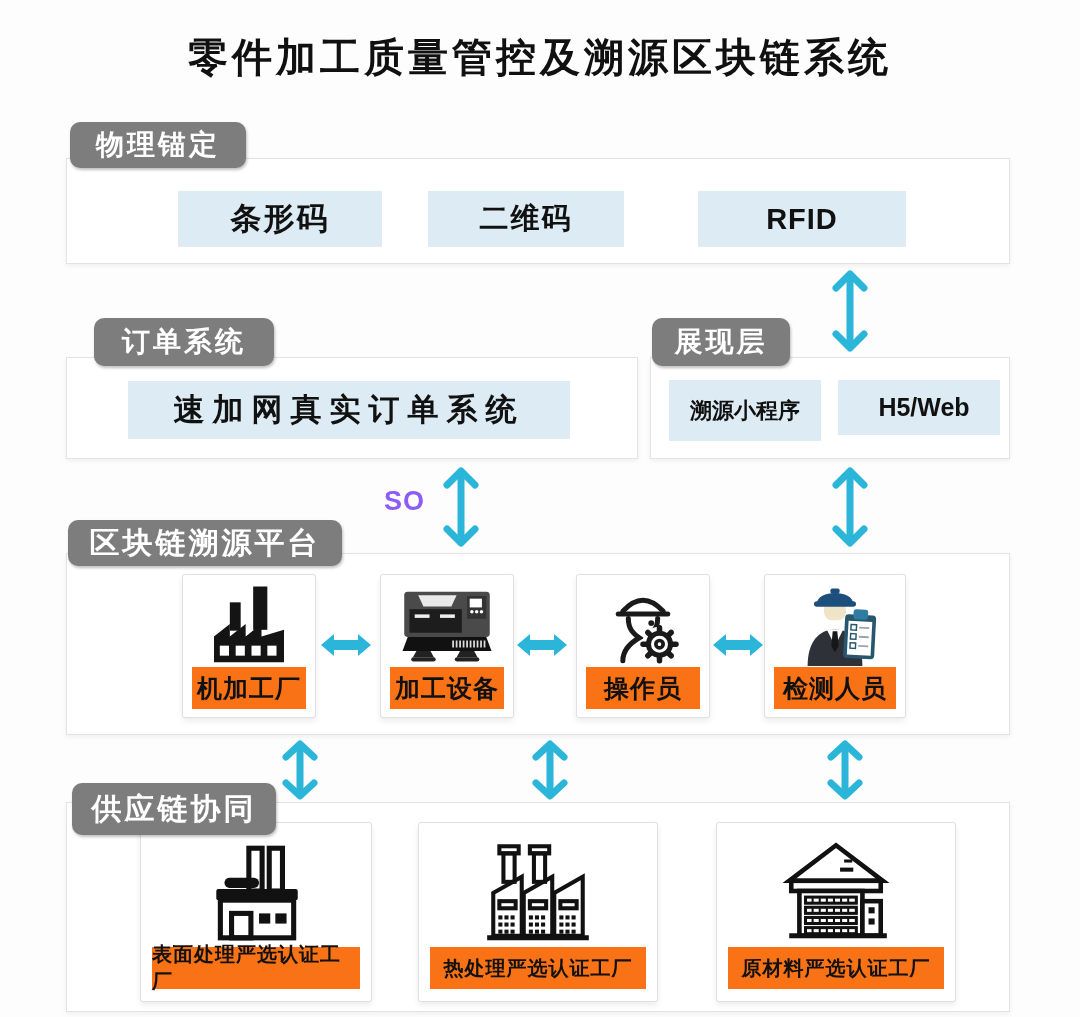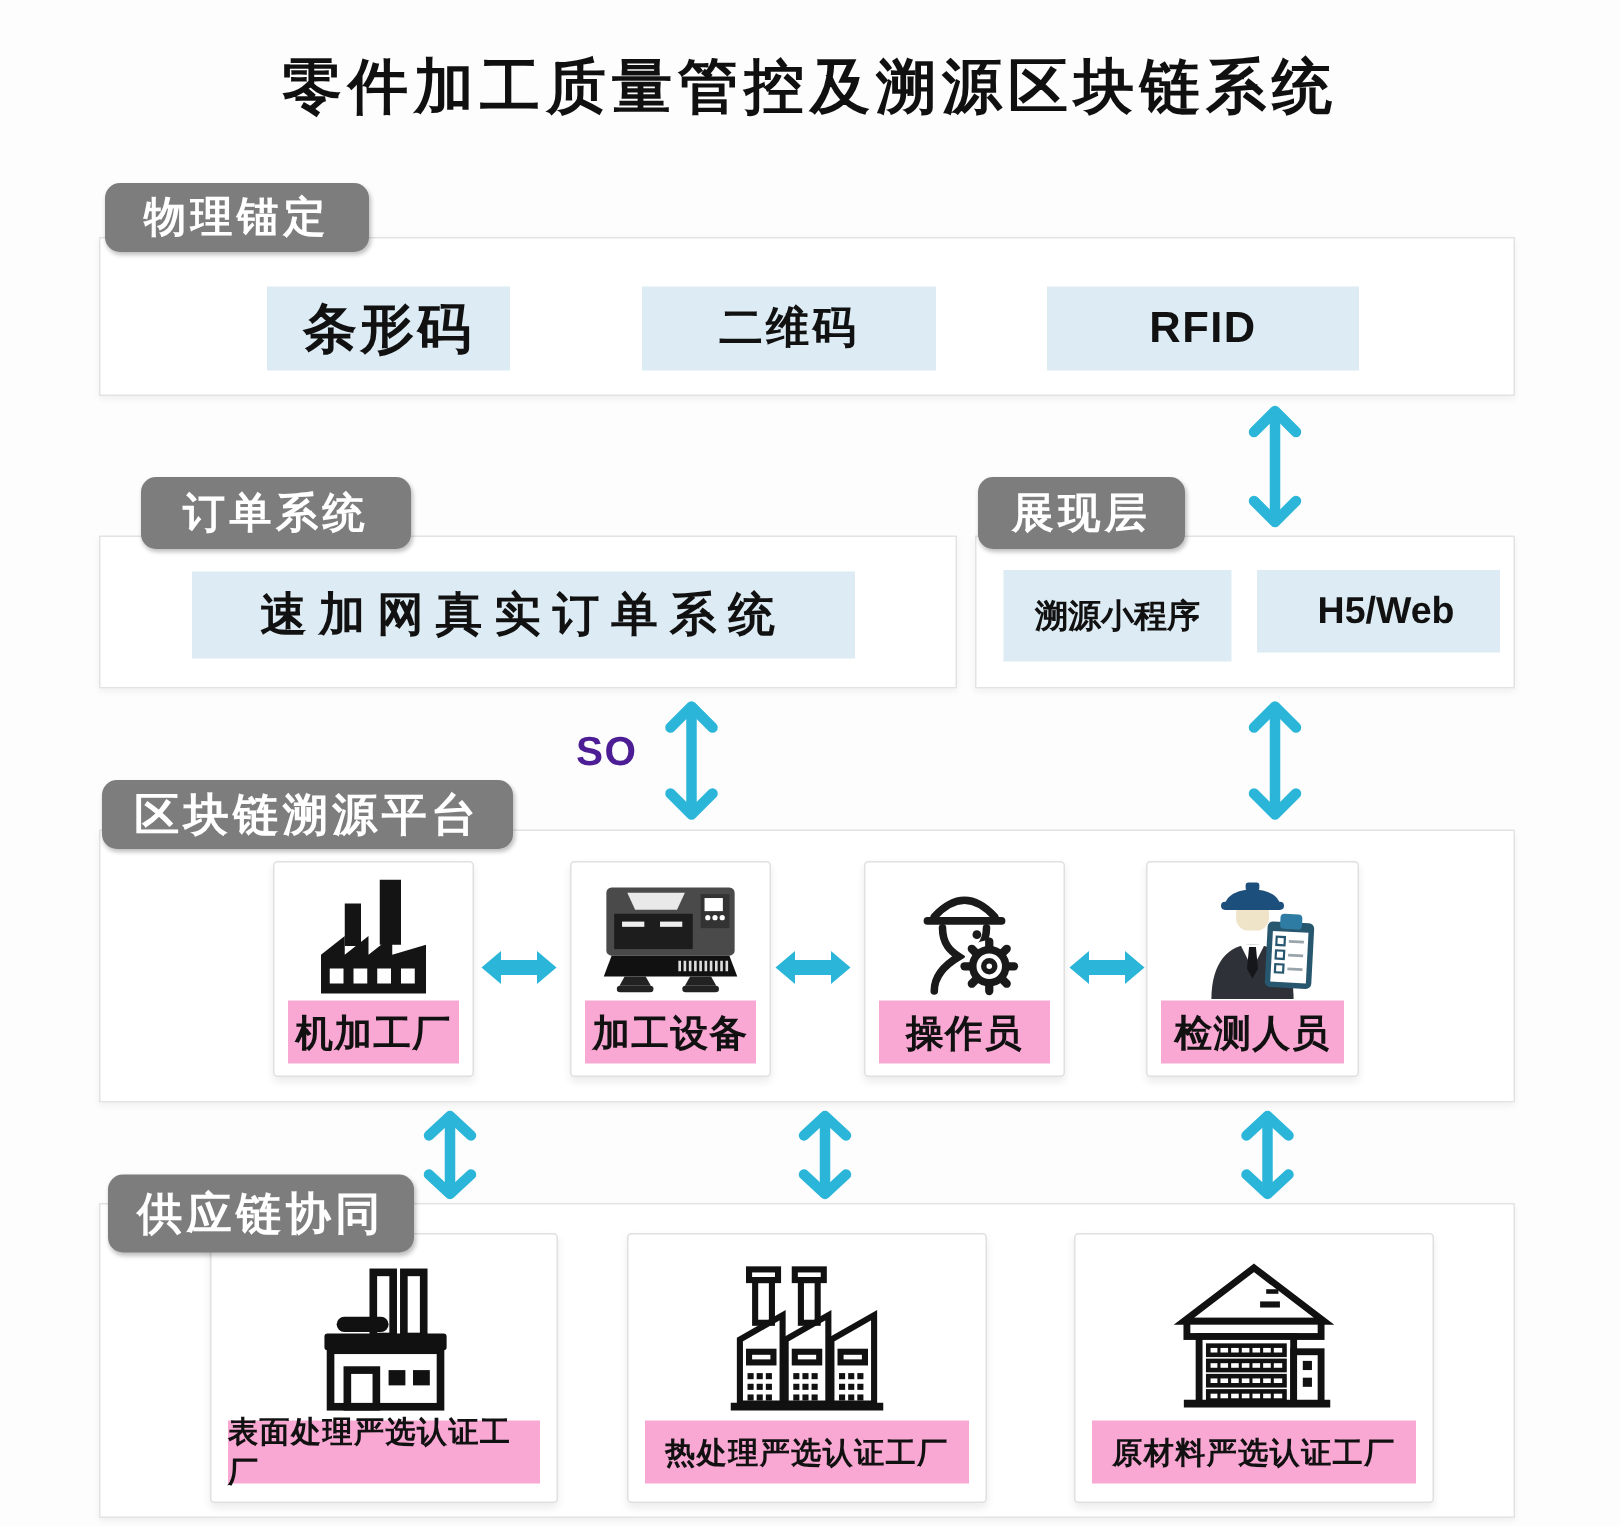--- a/index.html
+++ b/index.html
@@ -54,7 +54,7 @@
 
 <div class="panel" style="left:66px;top:158px;width:942px;height:104px;"></div>
 <div class="tab" style="left:70px;top:122px;width:176px;height:46px;font-size:28px;">物理锚定</div>
-<div class="chip" style="left:178px;top:191px;width:162px;height:56px;font-size:36px;letter-spacing:2px;">条形码</div>
+<div class="chip" style="left:178px;top:191px;width:204px;height:56px;font-size:31px;letter-spacing:2px;">条形码</div>
 <div class="chip" style="left:428px;top:191px;width:196px;height:56px;font-size:29px;letter-spacing:2px;">二维码</div>
 <div class="chip" style="left:698px;top:191px;width:208px;height:56px;font-size:29px;letter-spacing:1px;">RFID</div>
 

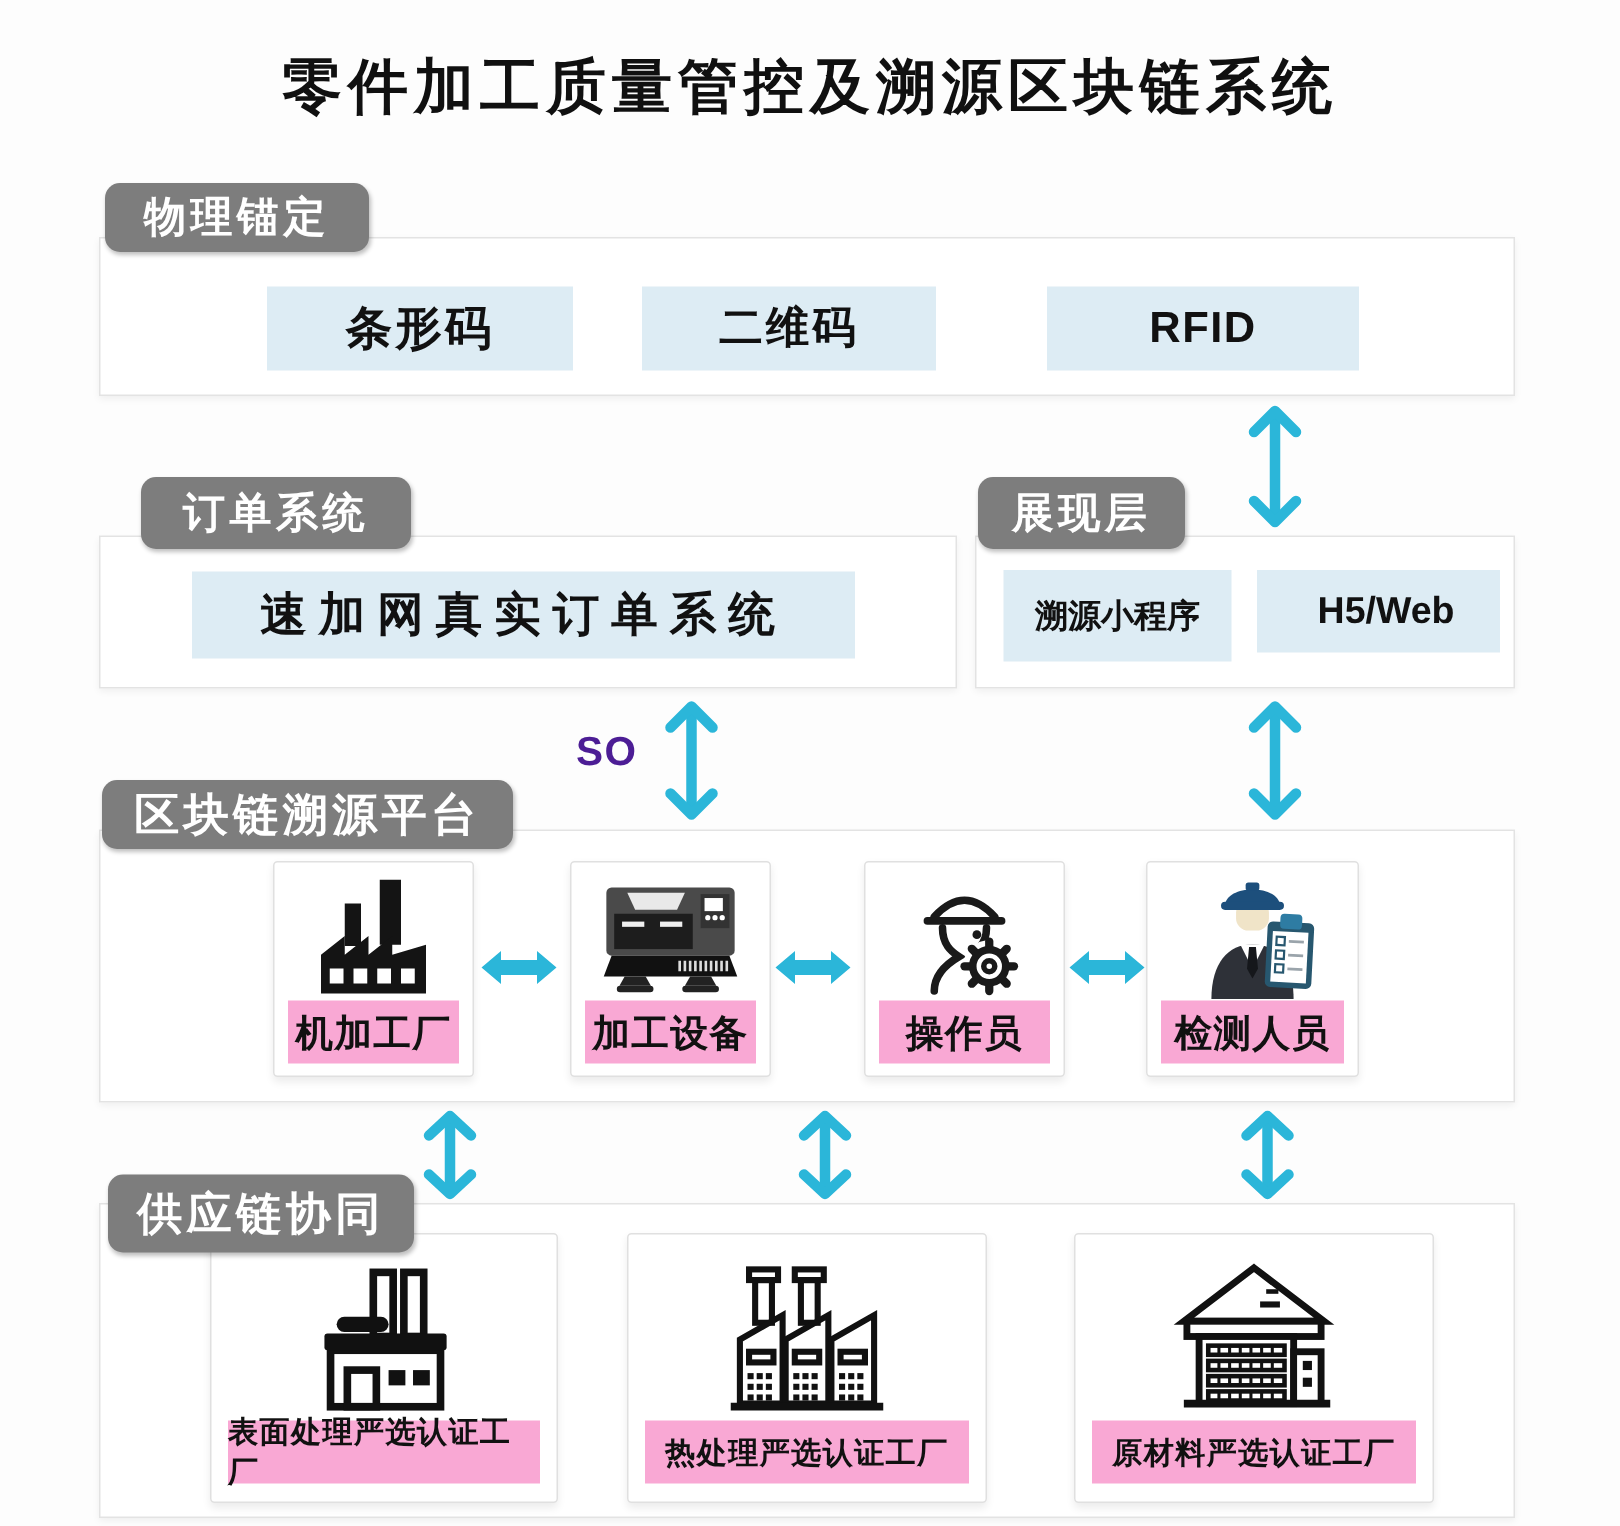--- a/index.html
+++ b/index.html
@@ -44,7 +44,7 @@
   .arrow{position:absolute;}
   .so-text{
     position:absolute;left:384px;top:486px;
-    color:#4c1d95;font-weight:bold;font-size:27px;letter-spacing:1px;
+    color:#8b5cf6;font-weight:bold;font-size:27px;letter-spacing:1px;
   }
 </style>
 </head>

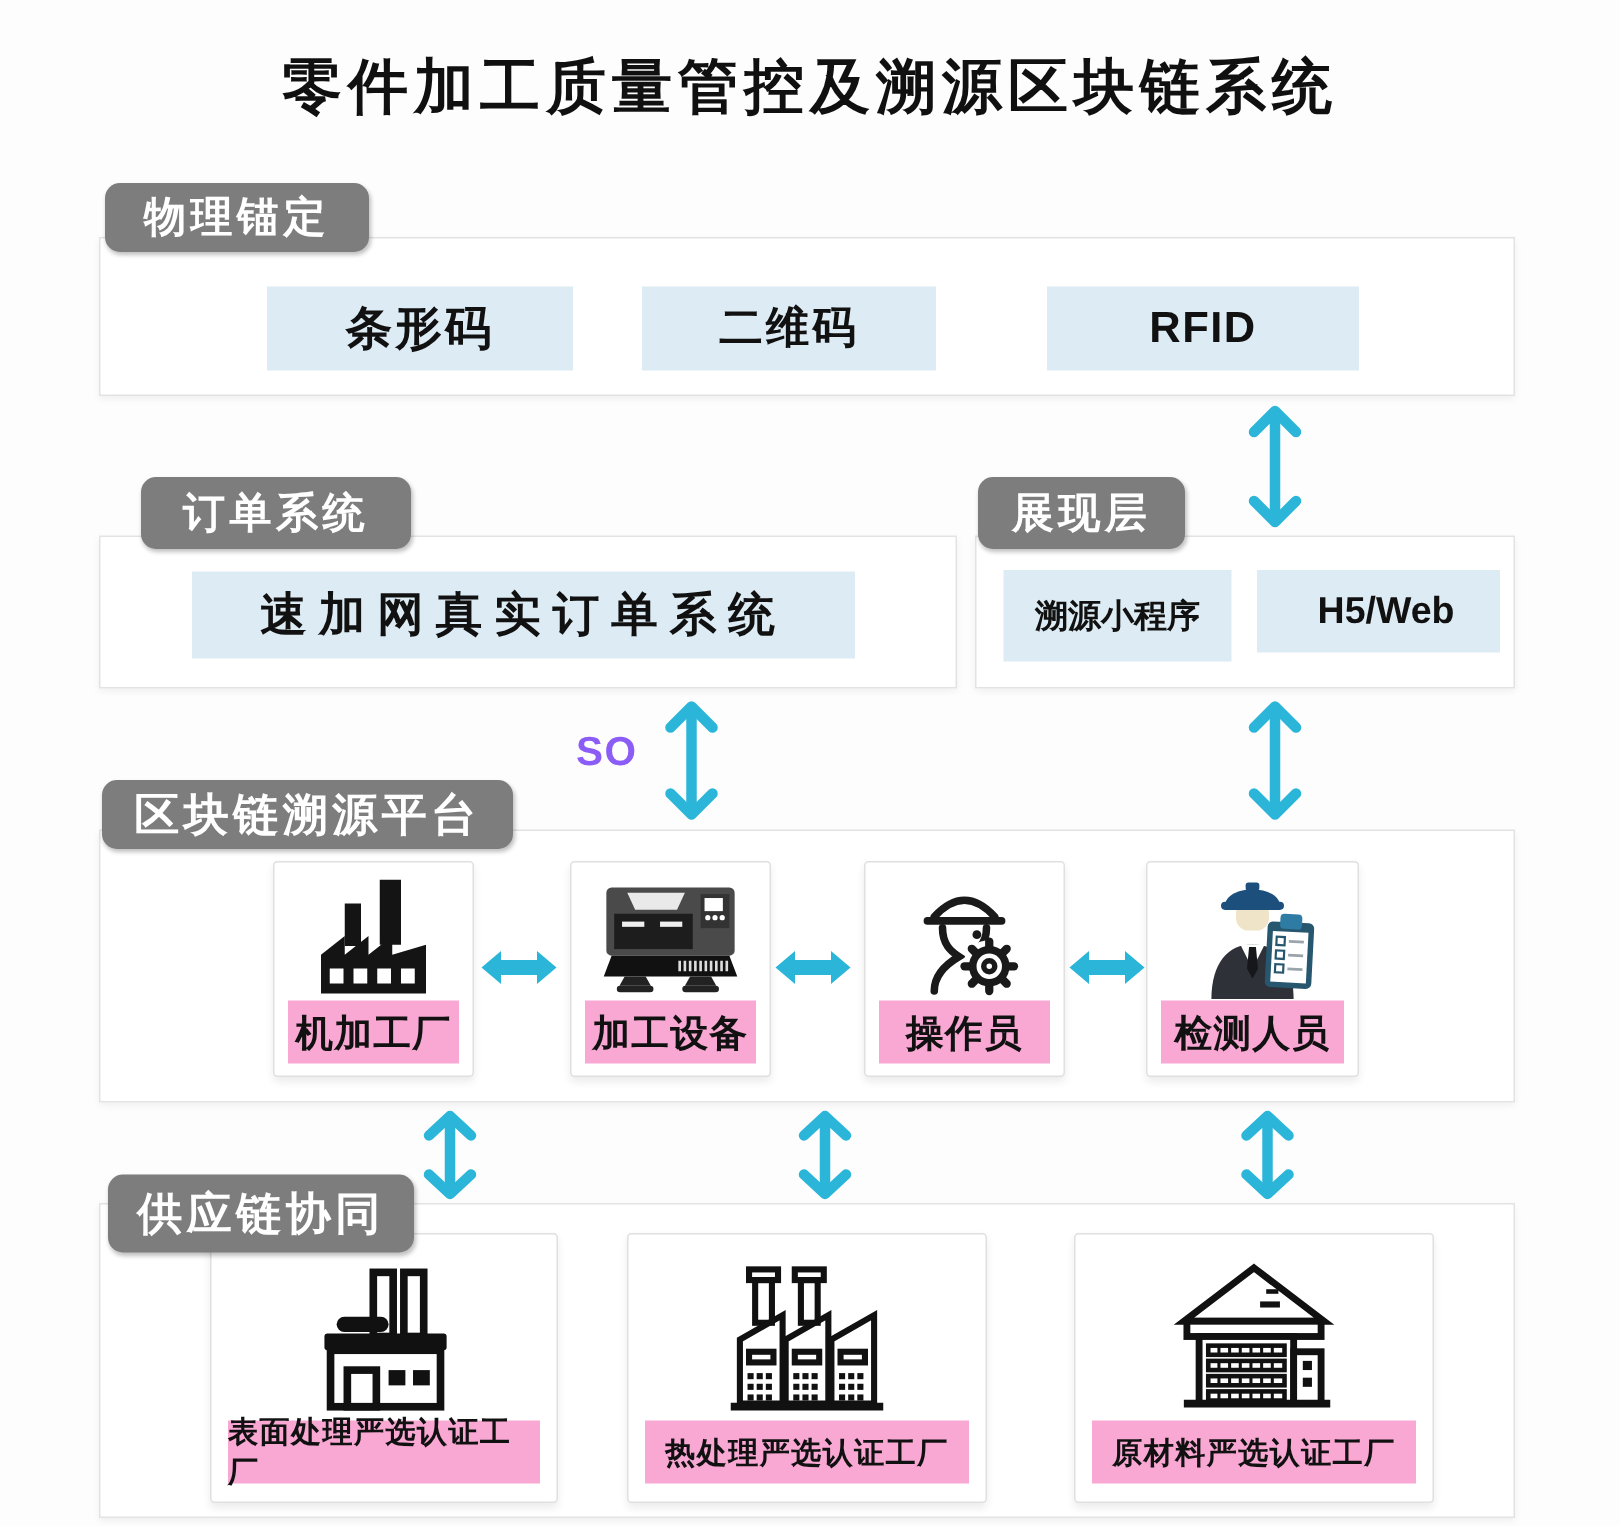--- a/index.html
+++ b/index.html
@@ -32,7 +32,7 @@
   }
   .card-icon{position:absolute;left:0;right:0;display:flex;align-items:center;justify-content:center;}
   .card-label{
-    position:absolute;background:#f9a8d4;color:#111;
+    position:absolute;background:#f97316;color:#111;
     display:flex;align-items:center;justify-content:center;font-weight:bold;
   }
   .pcard{top:574px;height:142px;}

